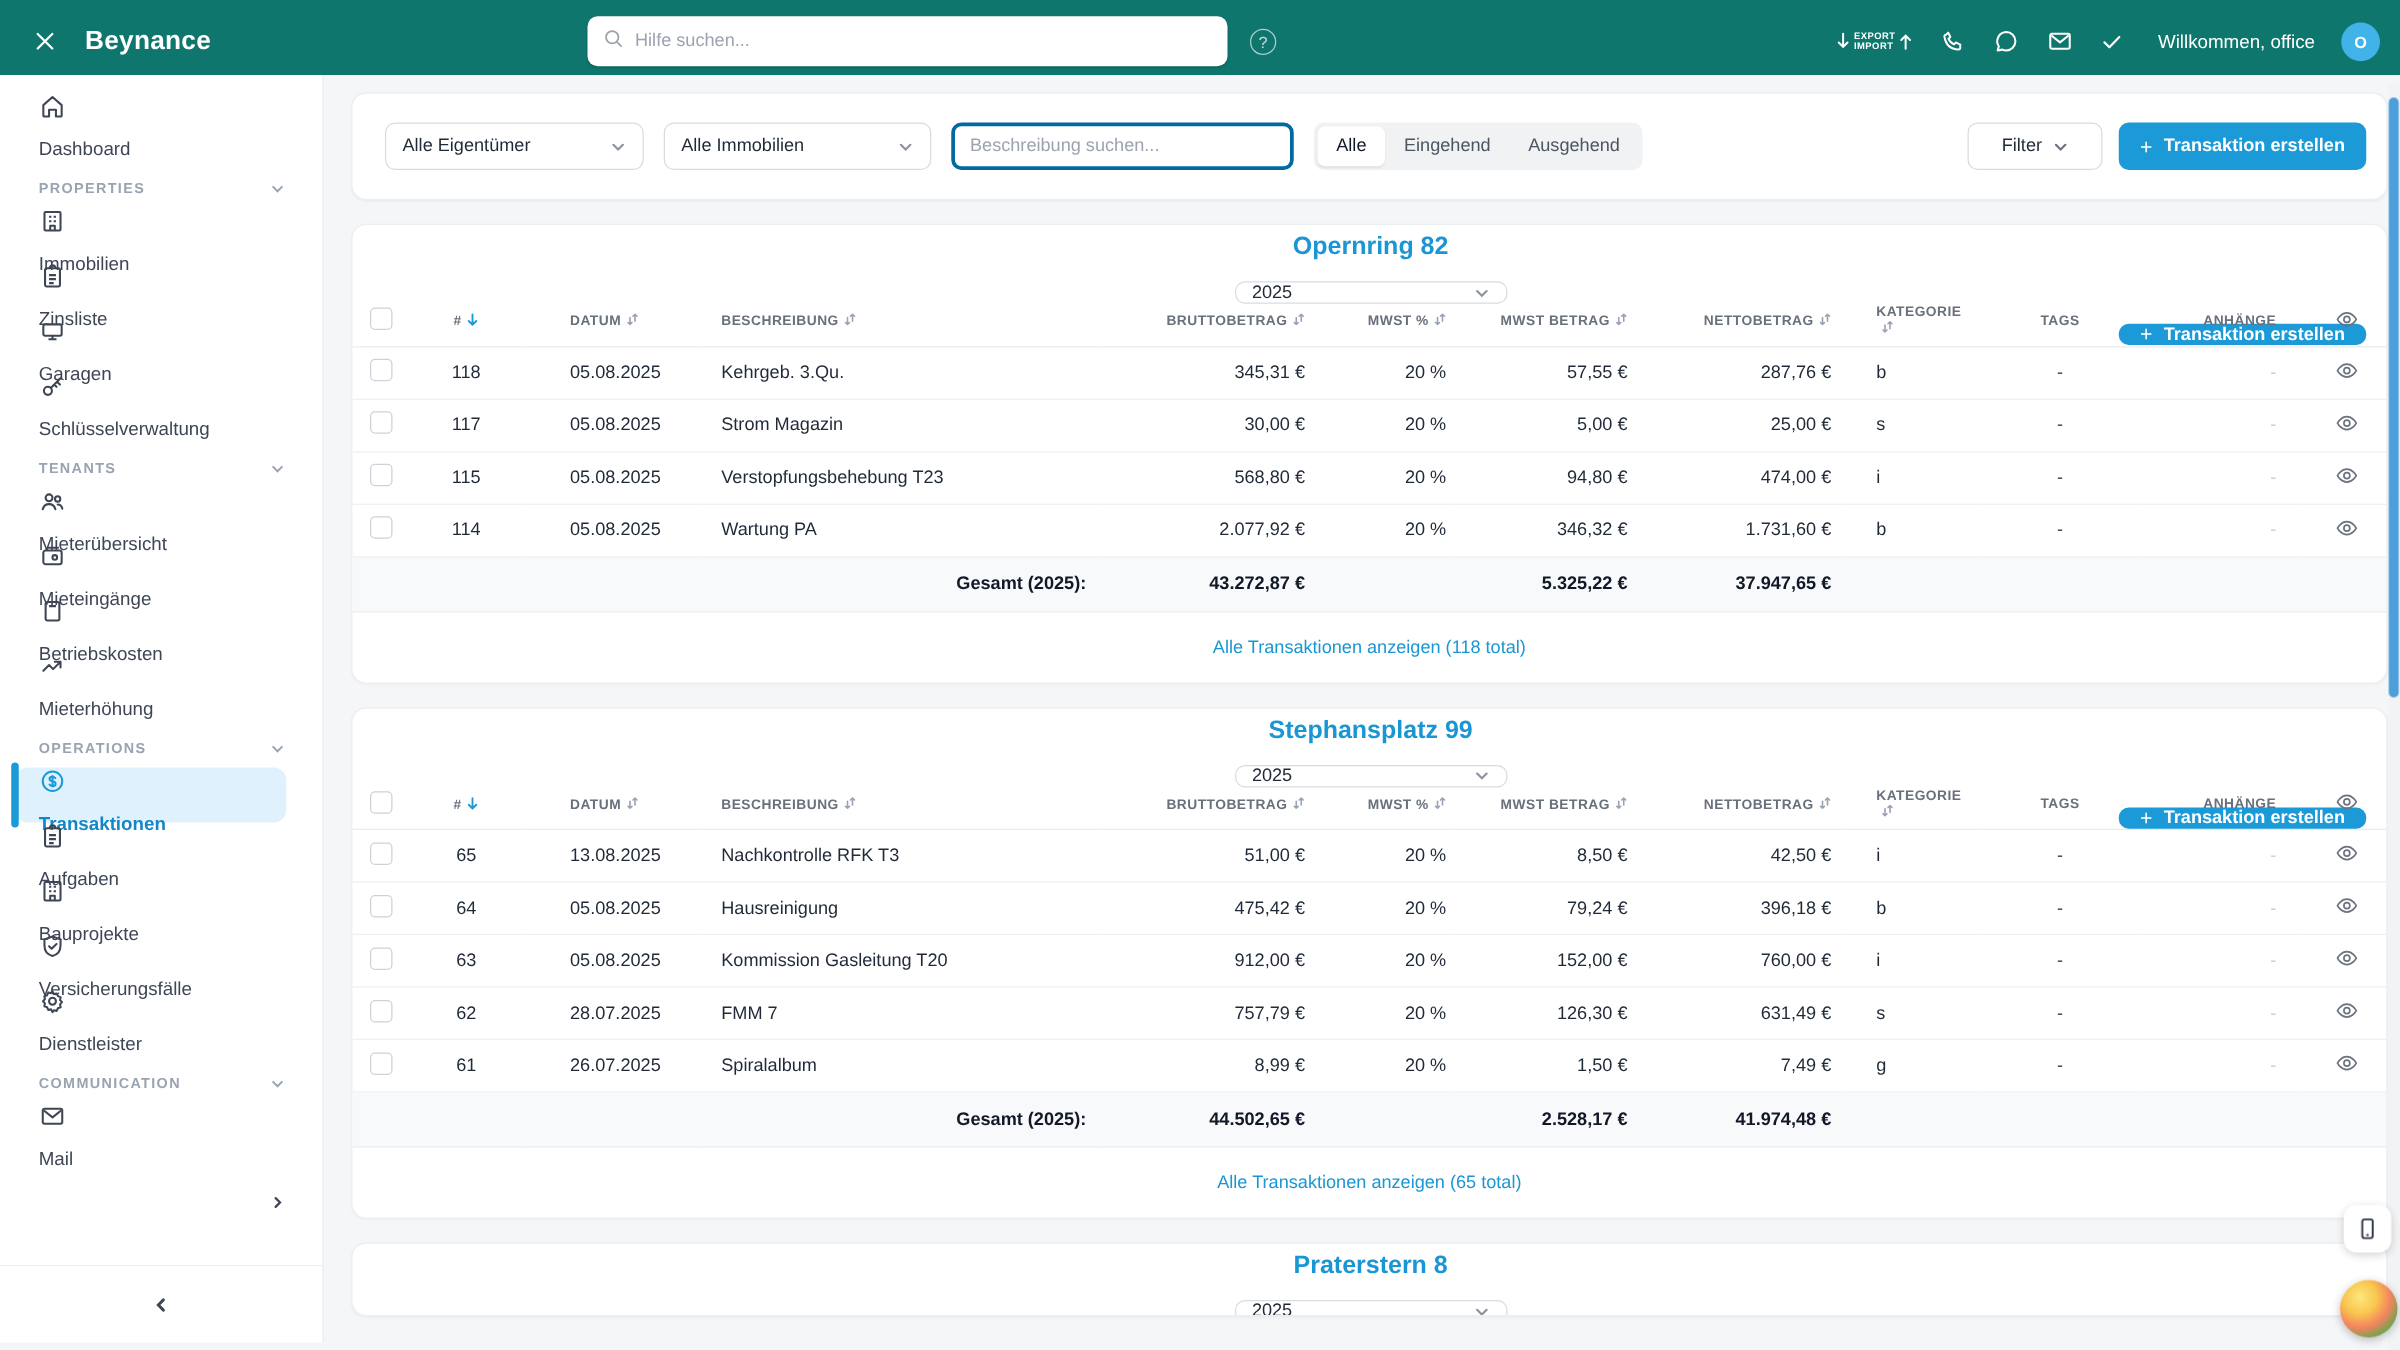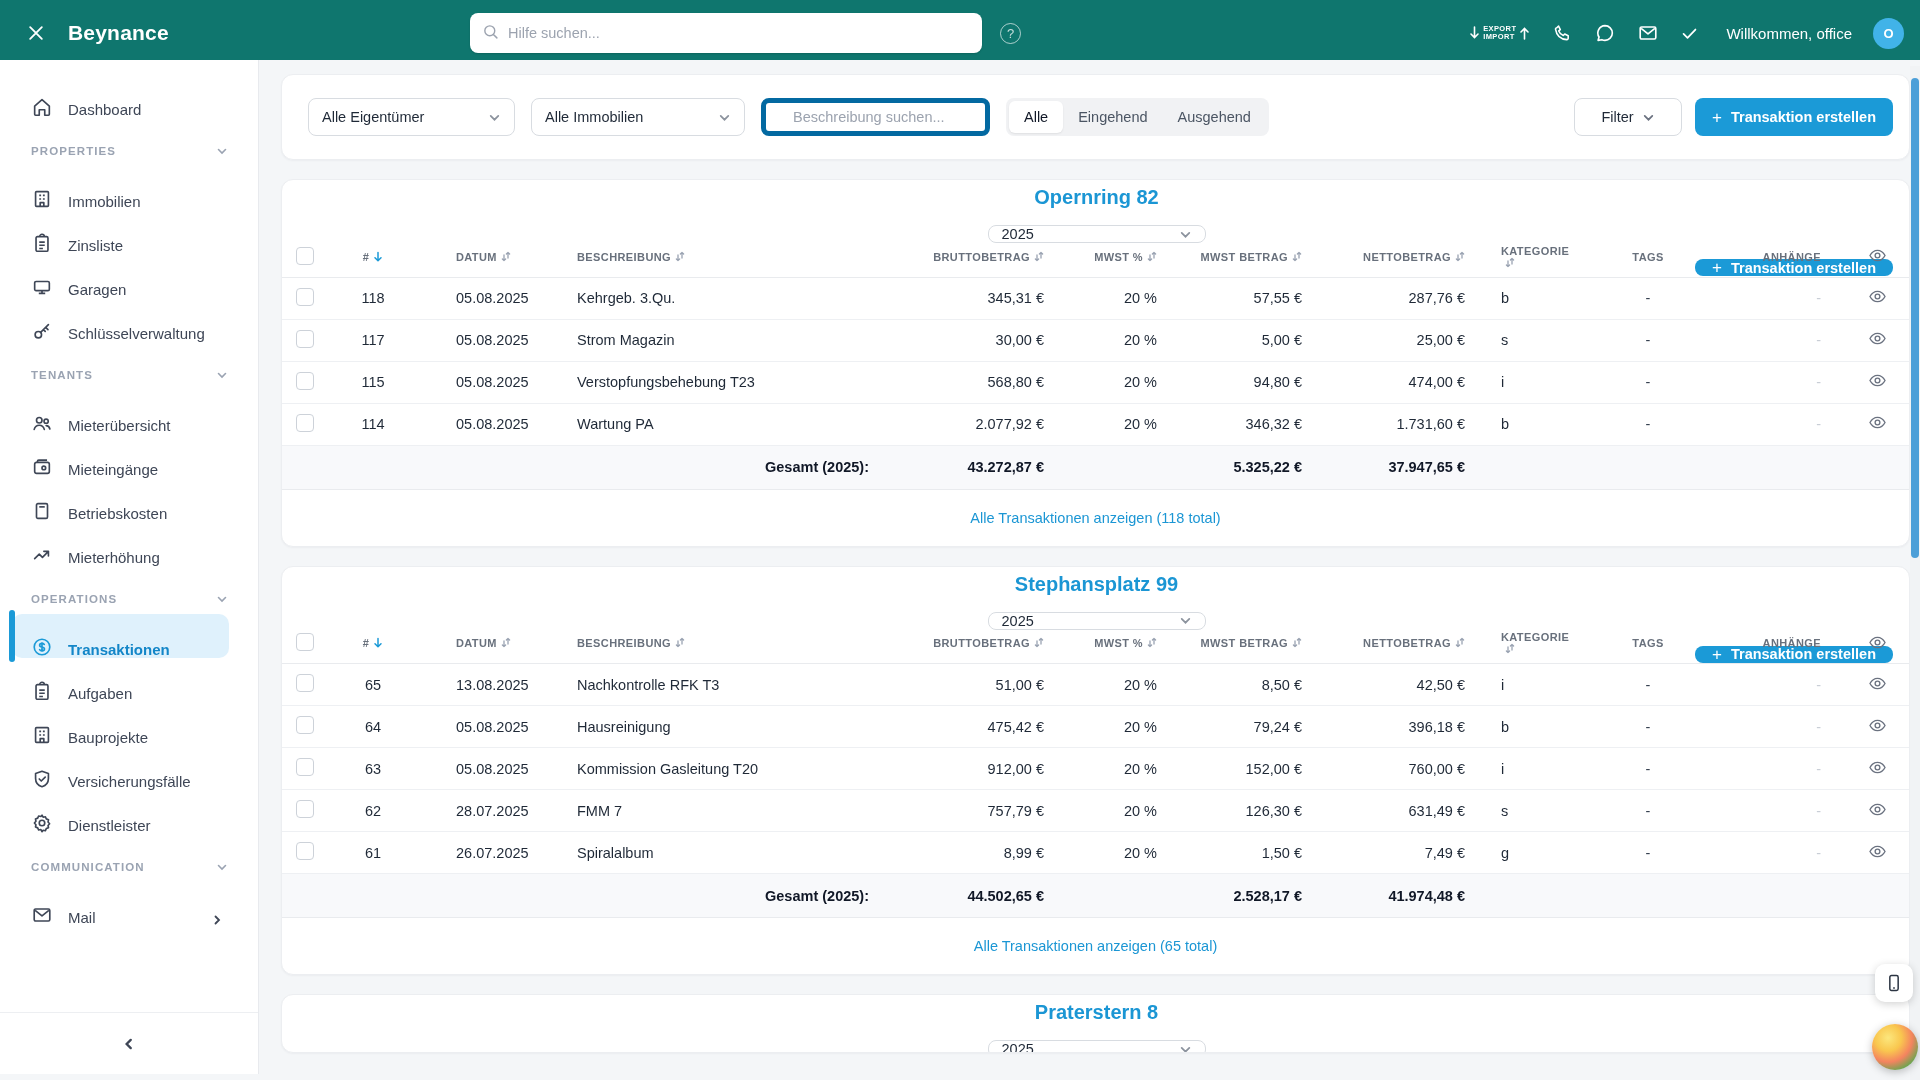--- a/index.html
+++ b/index.html
@@ -25,7 +25,7 @@
 
   
   .sidebar { width:259px; min-width:259px; background:#fff; border-right:1px solid #E8EAEE; display:flex; flex-direction:column; padding-top:14px; position:relative; }
-  .side-item { height:44px; display:flex; align-items:flex-end; gap:15px; padding-left:31px; font-size:15px; color:#3E4656; cursor:pointer; position:relative; }
+  .side-item { height:44px; display:flex; align-items:flex-start; gap:15px; padding-left:31px; font-size:15px; color:#3E4656; cursor:pointer; position:relative;flex-direction:column; }
   .side-item svg { width:22px; height:22px; stroke:#3E4656; flex:0 0 22px; }
   .side-section { margin:20px 0 2px 0; padding:0 30px 0 31px; height:26px; display:flex; align-items:center; justify-content:space-between; font-size:11.5px; font-weight:bold; letter-spacing:1.1px; color:#9AA3B2; }
   .side-section svg { width:12px; height:12px; stroke:#9AA3B2; }

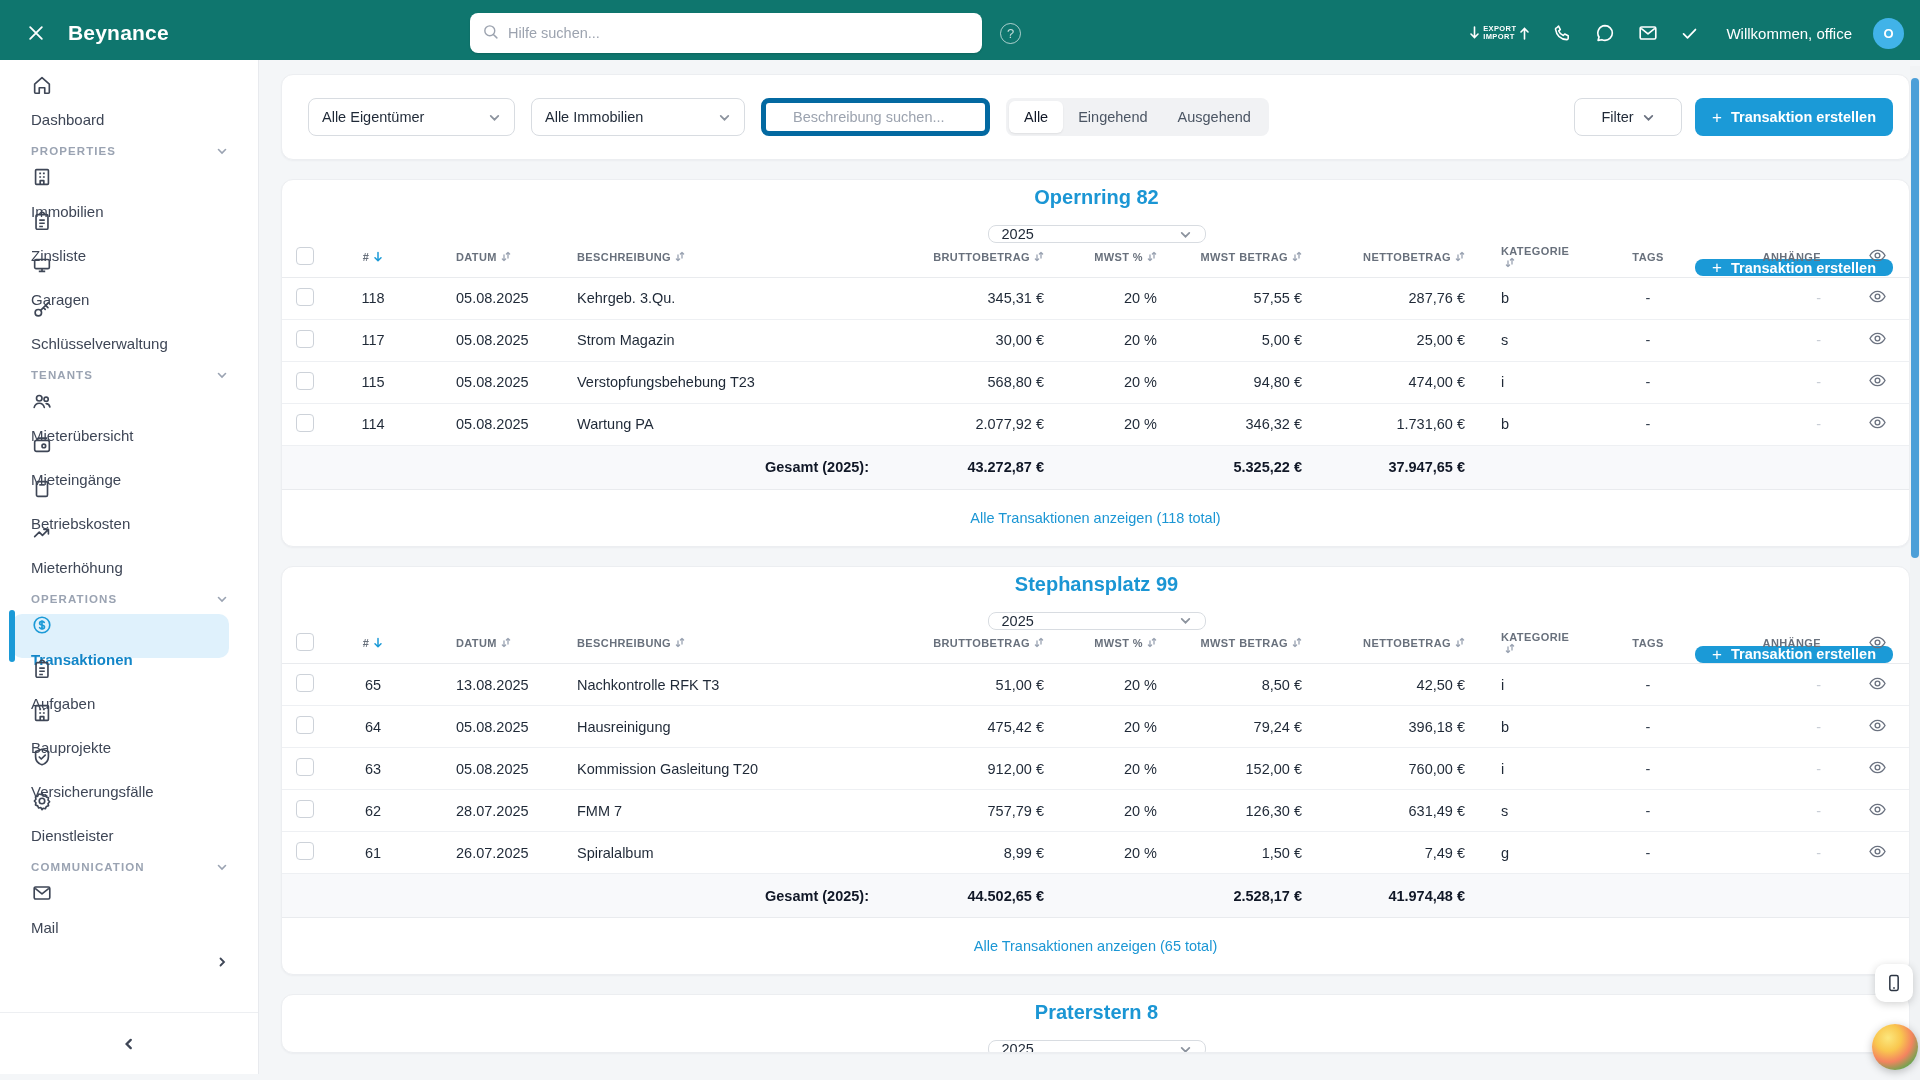--- a/index.html
+++ b/index.html
@@ -45,7 +45,7 @@
   .select { height:38px; border:1px solid #D8DCE1; border-radius:8px; background:#fff; display:flex; align-items:center; justify-content:space-between; padding:0 13px; font-size:14.5px; color:#1F2937; cursor:pointer;gap:20px; }
   .select svg { width:13px; height:13px; stroke:#8C939E; }
   .sel-owner { width:207px; } .sel-prop { width:214px; }
-  .f-search { width:229px; height:38px; border:5px solid #0369a1; border-radius:8px; padding:0 27px; font-size:14.5px; color:#374151; outline:none; font-family:inherit; }
+  .f-search { width:274px; height:38px; border:3px solid #0369a1; border-radius:8px; padding:0 12px; font-size:14.5px; color:#374151; outline:none; font-family:inherit; }
   .f-search::placeholder { color:#9CA3AF; }
   .segmented { background:#F1F2F4; border-radius:8px; padding:3px; display:flex; align-items:center; }
   .seg-btn { height:32px; padding:0 15px; display:flex; align-items:center; font-size:14.5px; color:#4B5563; border-radius:6px; cursor:pointer; }

